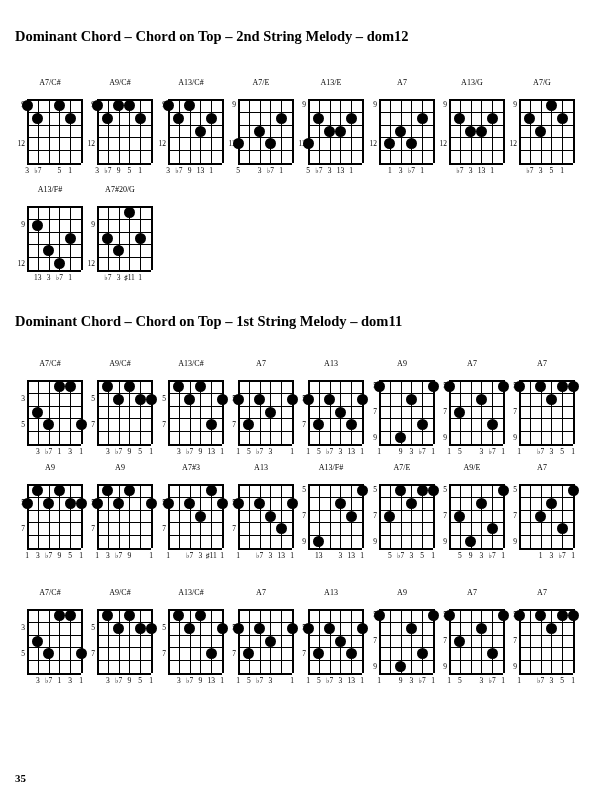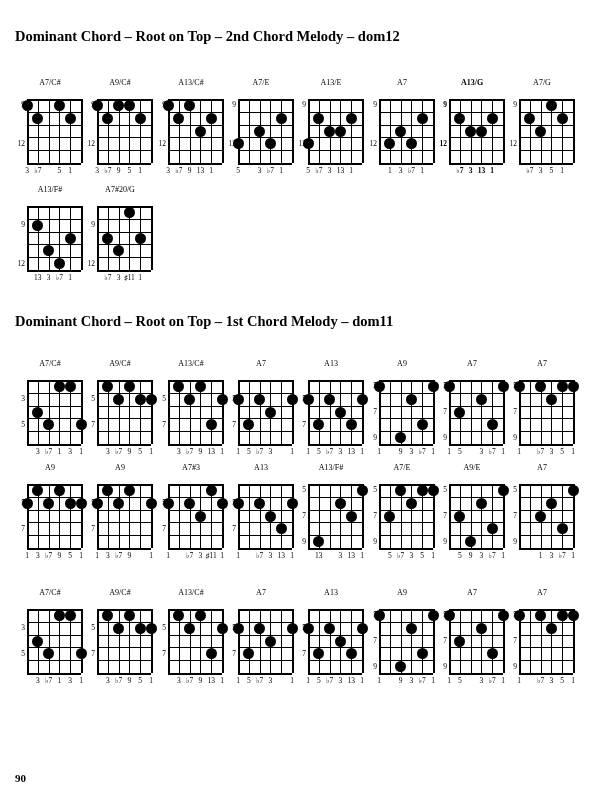--- a/index.html
+++ b/index.html
@@ -22,7 +22,7 @@
 <body>
 
 <div id="page">
-    <div class="title" style="top: 28px;">Dominant Chord – Root on Top – 2nd Chord Melody – dom12</div>
+    <div class="title" style="top: 28px;">Dominant Chord – Chord on Top – 2nd String Melody – dom12</div>
     <div class="diagram" style="left: 15px; top: 78px;">
       <div class="chord-name">A7/C#</div>
       <div class="grid">

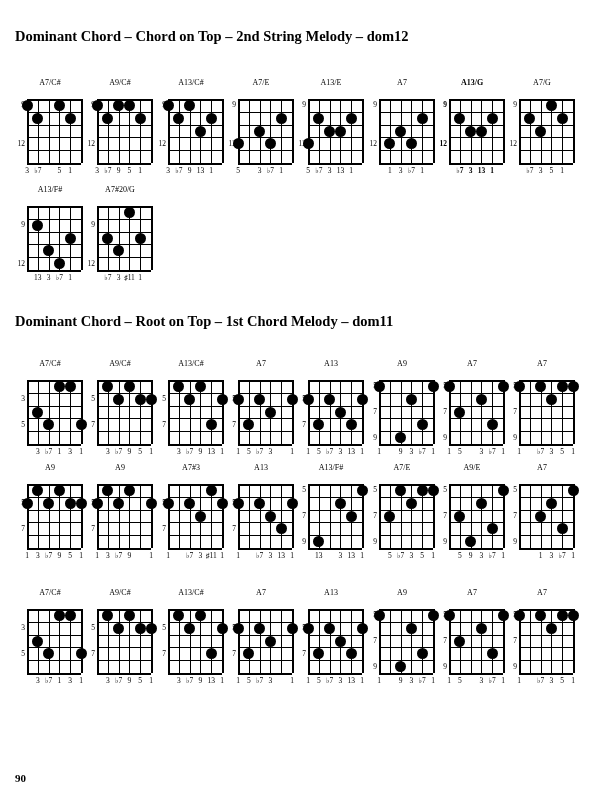--- a/index.html
+++ b/index.html
@@ -191,7 +191,7 @@
       <div class="bottom-label" style="left: 38.4px;">♭7</div>
       <div class="bottom-label" style="left: 49.2px;">1</div>
     </div>
-    <div class="diagram" style="left: 437px; top: 78px; font-weight: bold;">
+    <div class="diagram" style="left: 437px; top: 78px;">
       <div class="chord-name">A13/G</div>
       <div class="grid">
         <div class="hline edge" style="top: 0px;"></div>

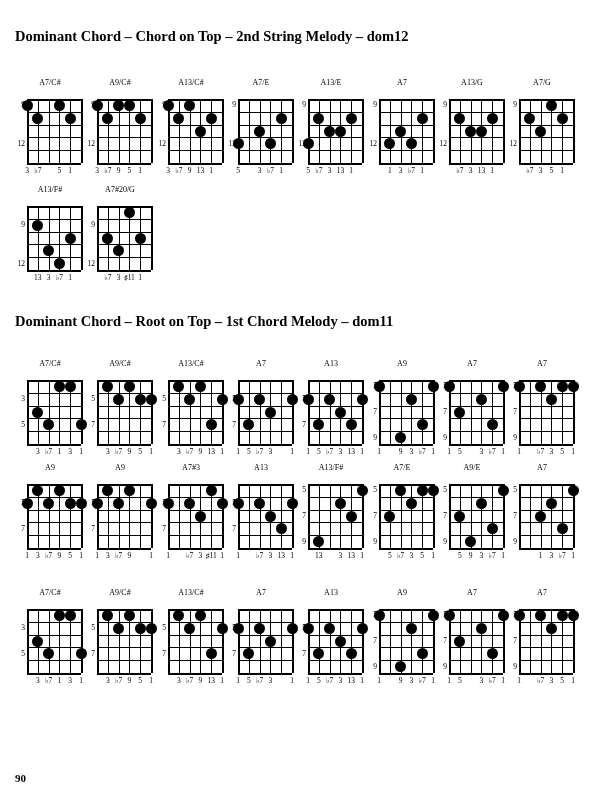--- a/index.html
+++ b/index.html
@@ -299,7 +299,7 @@
       <div class="bottom-label" style="left: 38.4px;">♯11</div>
       <div class="bottom-label" style="left: 49.2px;">1</div>
     </div>
-    <div class="title" style="top: 313px;">Dominant Chord – Root on Top – 1st Chord Melody – dom11</div>
+    <div class="title" style="top: 313px;">Dominant Chord – Chord on Top – 1st String Melody – dom11</div>
     <div class="diagram" style="left: 15px; top: 359px;">
       <div class="chord-name">A7/C#</div>
       <div class="grid">

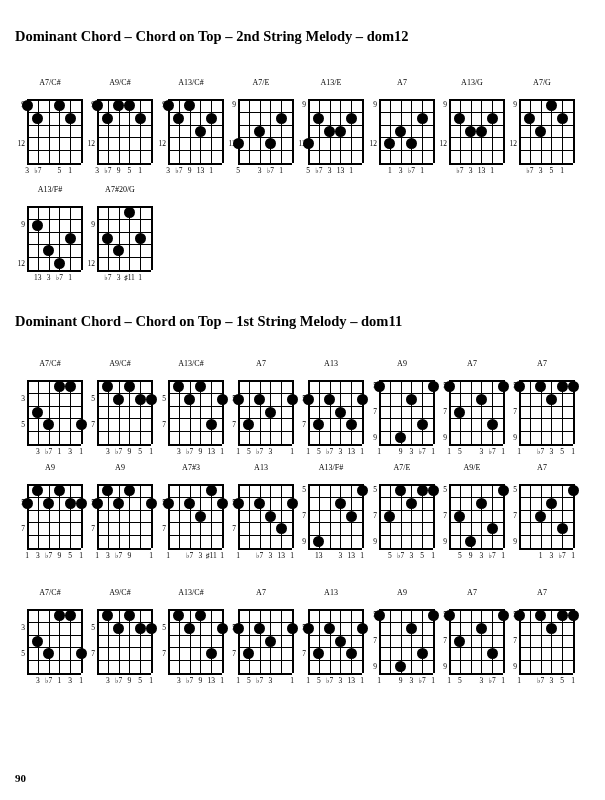--- a/index.html
+++ b/index.html
@@ -1009,6 +1009,6 @@
       <div class="bottom-label" style="left: 60px;">1</div>
     </div>
   </div>
-<div class="page-num">90</div>
+<div class="page-num">35</div>
 
 </body></html>

